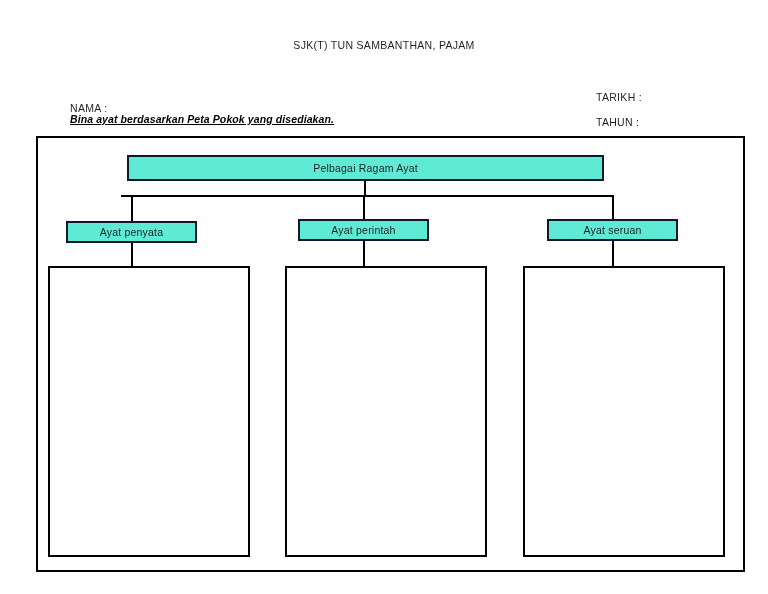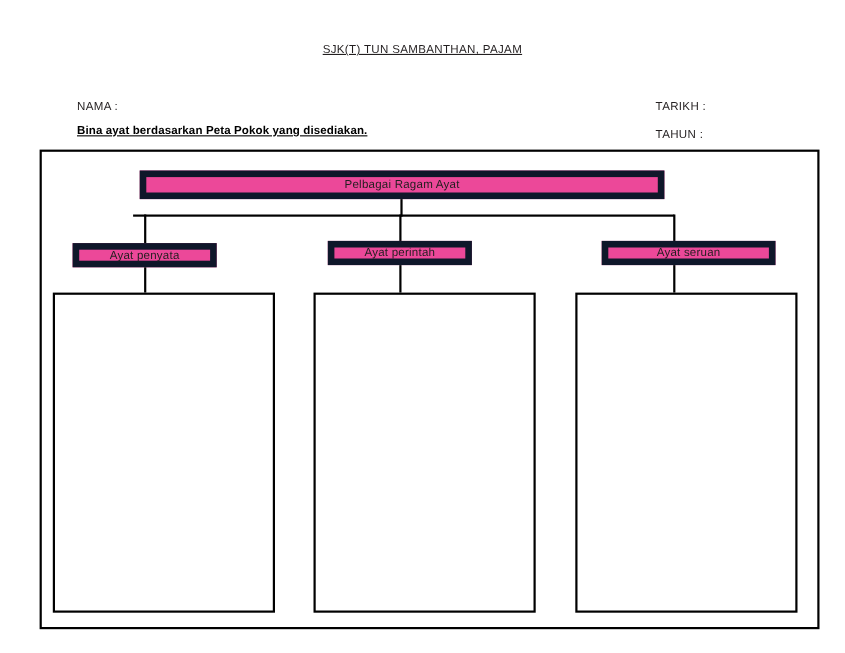--- a/index.html
+++ b/index.html
@@ -30,7 +30,7 @@
     color: #231f20;
     white-space: nowrap;
   }
-  #school-name { top: 39px; text-decoration: underline; }
+  #school-name { top: 39px; }
   #subject-name { top: 65px; }
 
   .field-label {

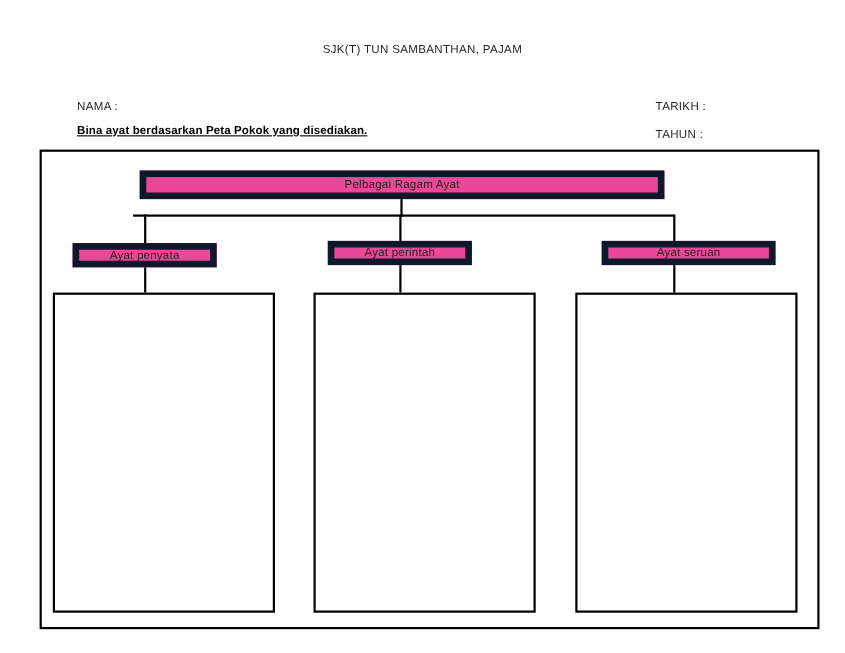--- a/index.html
+++ b/index.html
@@ -40,7 +40,7 @@
     color: #231f20;
     white-space: nowrap;
   }
-  #nama-field  { left: 70px;  top: 91px; }
+  #nama-field  { left: 70px;  top: 102px; }
   #tarikh-field{ left: 596px; top: 91px; text-align: center; }
   #tahun-field { left: 596px; top: 116px; }
 

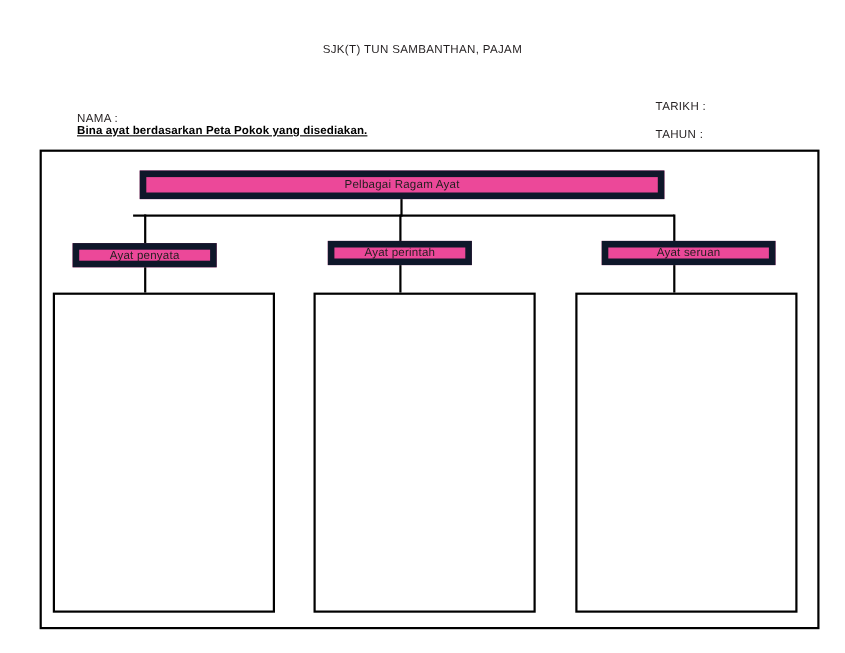--- a/index.html
+++ b/index.html
@@ -54,6 +54,7 @@
     letter-spacing: 0.1px;
     color: #000000;
     white-space: nowrap;
+    font-style: italic;
   }
 
   

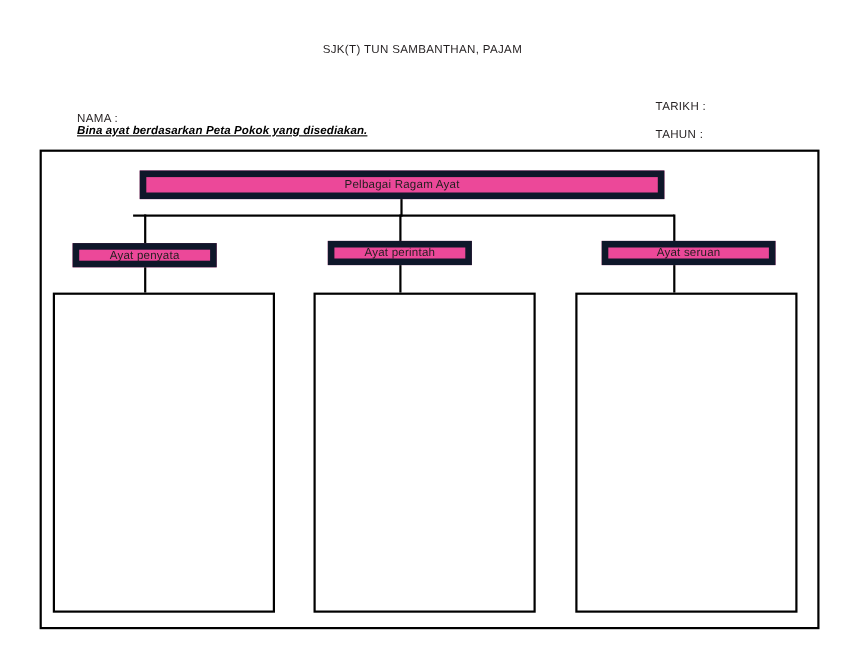--- a/index.html
+++ b/index.html
@@ -72,9 +72,9 @@
   
   .node {
     position: absolute;
-    border: 6px solid #0f172a;
+    border: 2px solid #0f172a;
     box-sizing: border-box;
-    background: #ec4899;
+    background: #5eead4;
     display: flex;
     align-items: center;
     justify-content: center;

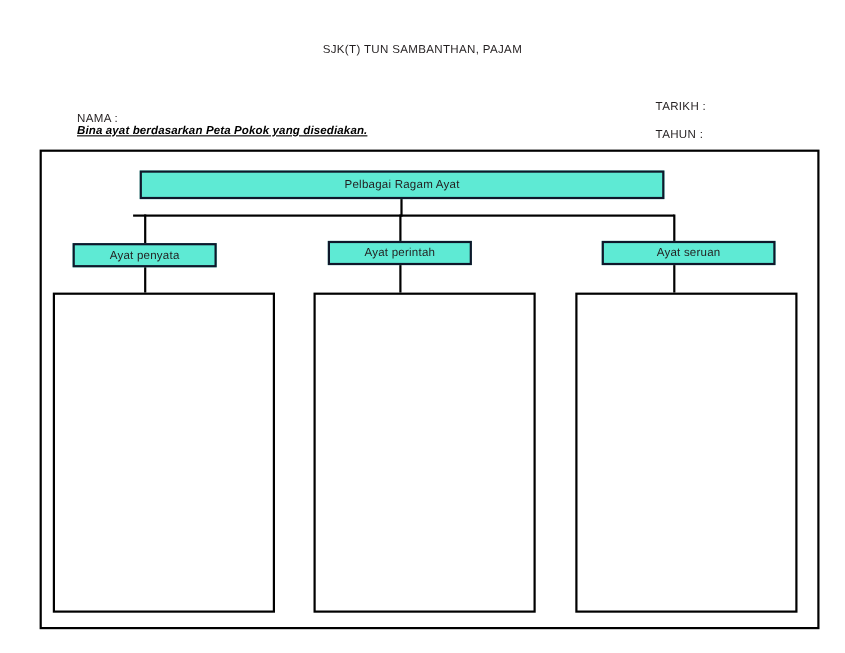--- a/index.html
+++ b/index.html
@@ -91,7 +91,7 @@
   }
   #node-0 { left: 66px;  top: 221px; width: 131px; height: 22px; }
   #node-1 { left: 298px; top: 219px; width: 131px; height: 22px; }
-  #node-2 { left: 547px; top: 219px; width: 158px; height: 22px; }
+  #node-2 { left: 547px; top: 219px; width: 131px; height: 22px; }
 
   
   .conn {

